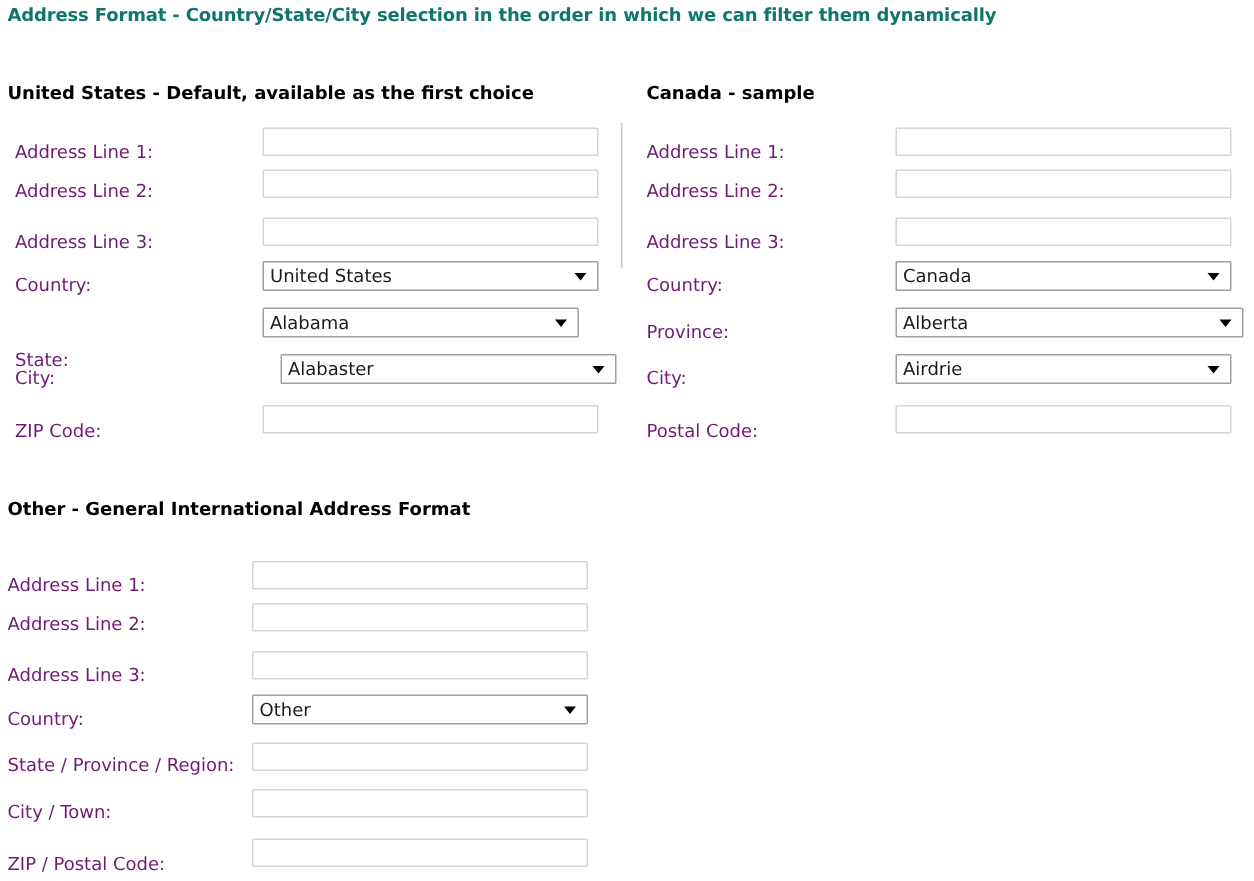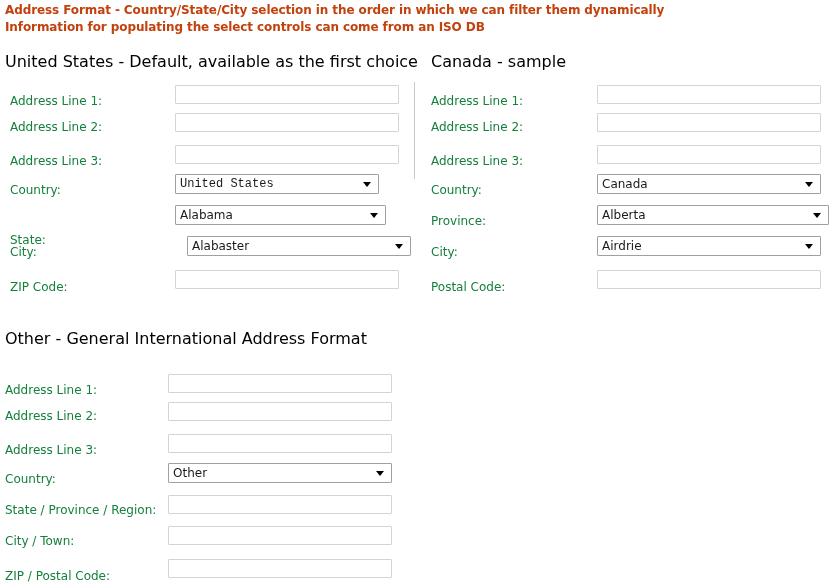--- a/index.html
+++ b/index.html
@@ -27,7 +27,7 @@
     font-weight: bold;
     line-height: 17px;
     letter-spacing: -0.1px;
-    color: #c2410c;
+    color: #0f766e;
   }
   .page-heading .line { display: block; white-space: nowrap; }
 

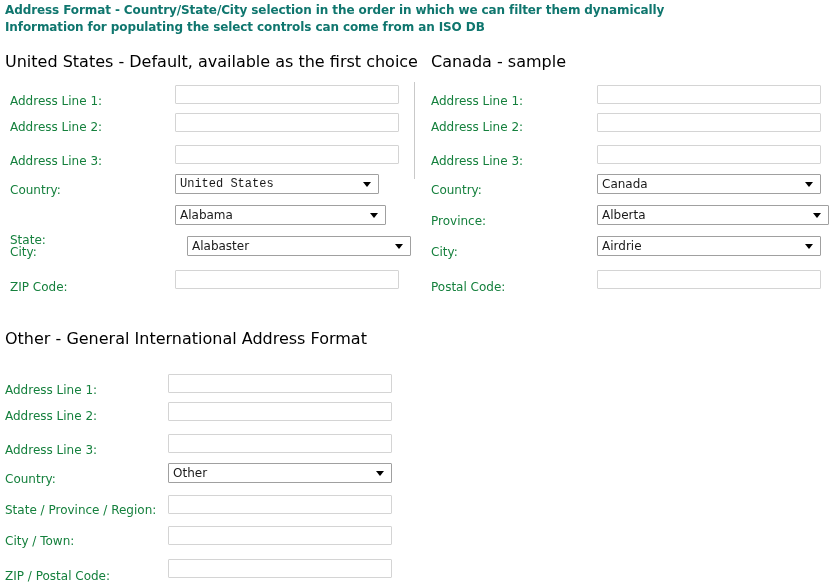--- a/index.html
+++ b/index.html
@@ -114,7 +114,6 @@
 
 <div class="page-heading">
   <span class="line">Address Format - Country/State/City selection in the order in which we can filter them dynamically</span>
-  <span class="line">Information for populating the select controls can come from an ISO DB</span>
 </div>
 
 <div class="section-heading" id="heading-us">United States - Default, available as the first choice</div>

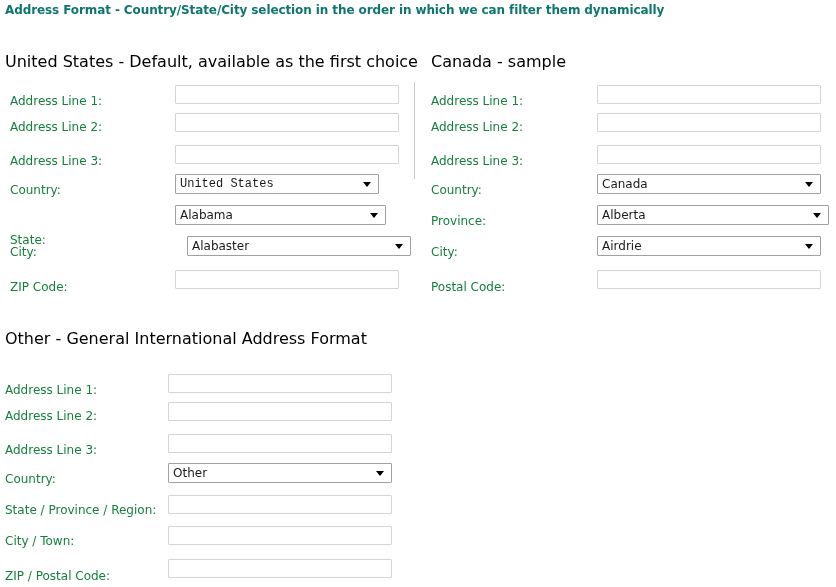--- a/index.html
+++ b/index.html
@@ -34,8 +34,8 @@
   
   .section-heading {
     position: absolute;
-    font-size: 16px;
-    font-weight: normal;
+    font-size: 12px;
+    font-weight: bold;
     line-height: 14px;
     white-space: nowrap;
     color: #000;

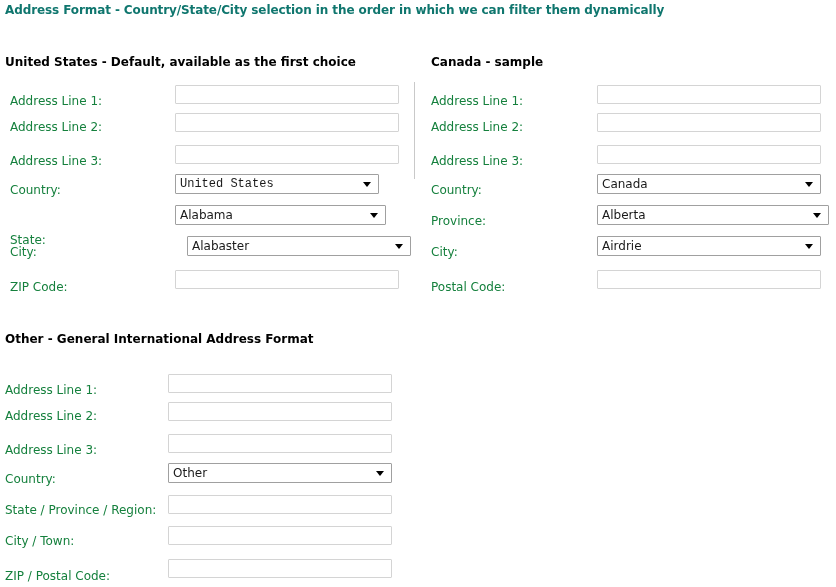--- a/index.html
+++ b/index.html
@@ -66,7 +66,7 @@
     font-size: 12px;
     line-height: 14px;
     white-space: nowrap;
-    color: #15803d;
+    color: #701a75;
   }
 
   .text-field {

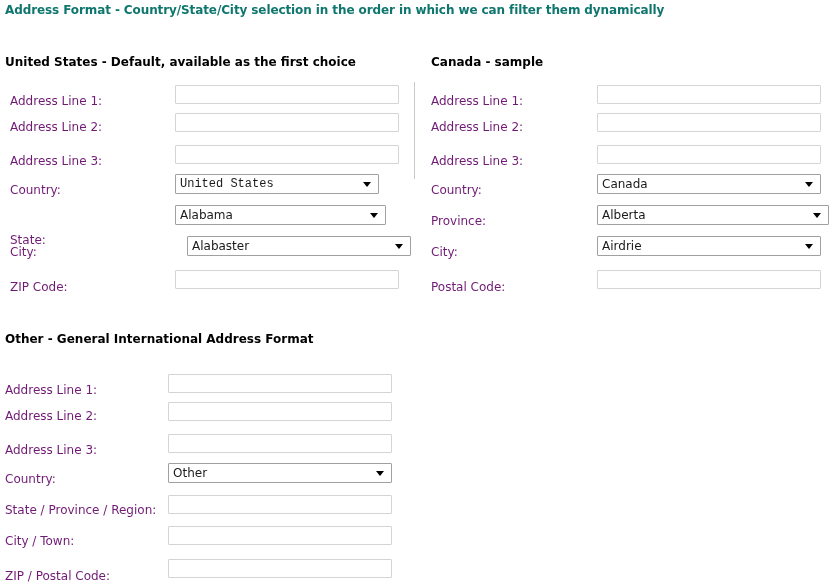--- a/index.html
+++ b/index.html
@@ -130,7 +130,7 @@
     <div class="field-label" style="left: 10px; top: 70px;">Address Line 3:</div>
     <input type="text" class="text-field" style="left: 175px; top: 61px; width: 224px;">
     <div class="field-label" style="left: 10px; top: 99px;">Country:</div>
-    <div class="select-field" style="left: 175px; top: 90px; width: 204px; font-family: Liberation Mono, monospace;"><span>United States</span><span class="select-arrow"></span></div>
+    <div class="select-field" style="left: 175px; top: 90px; width: 224px;"><span>United States</span><span class="select-arrow"></span></div>
     <div class="field-label" style="left: 10px; top: 130px; margin-top: 19px;">State:</div>
     <div class="select-field" style="left: 175px; top: 121px; width: 211px;"><span>Alabama</span><span class="select-arrow"></span></div>
     <div class="field-label" style="left: 10px; top: 161px;">City:</div>

